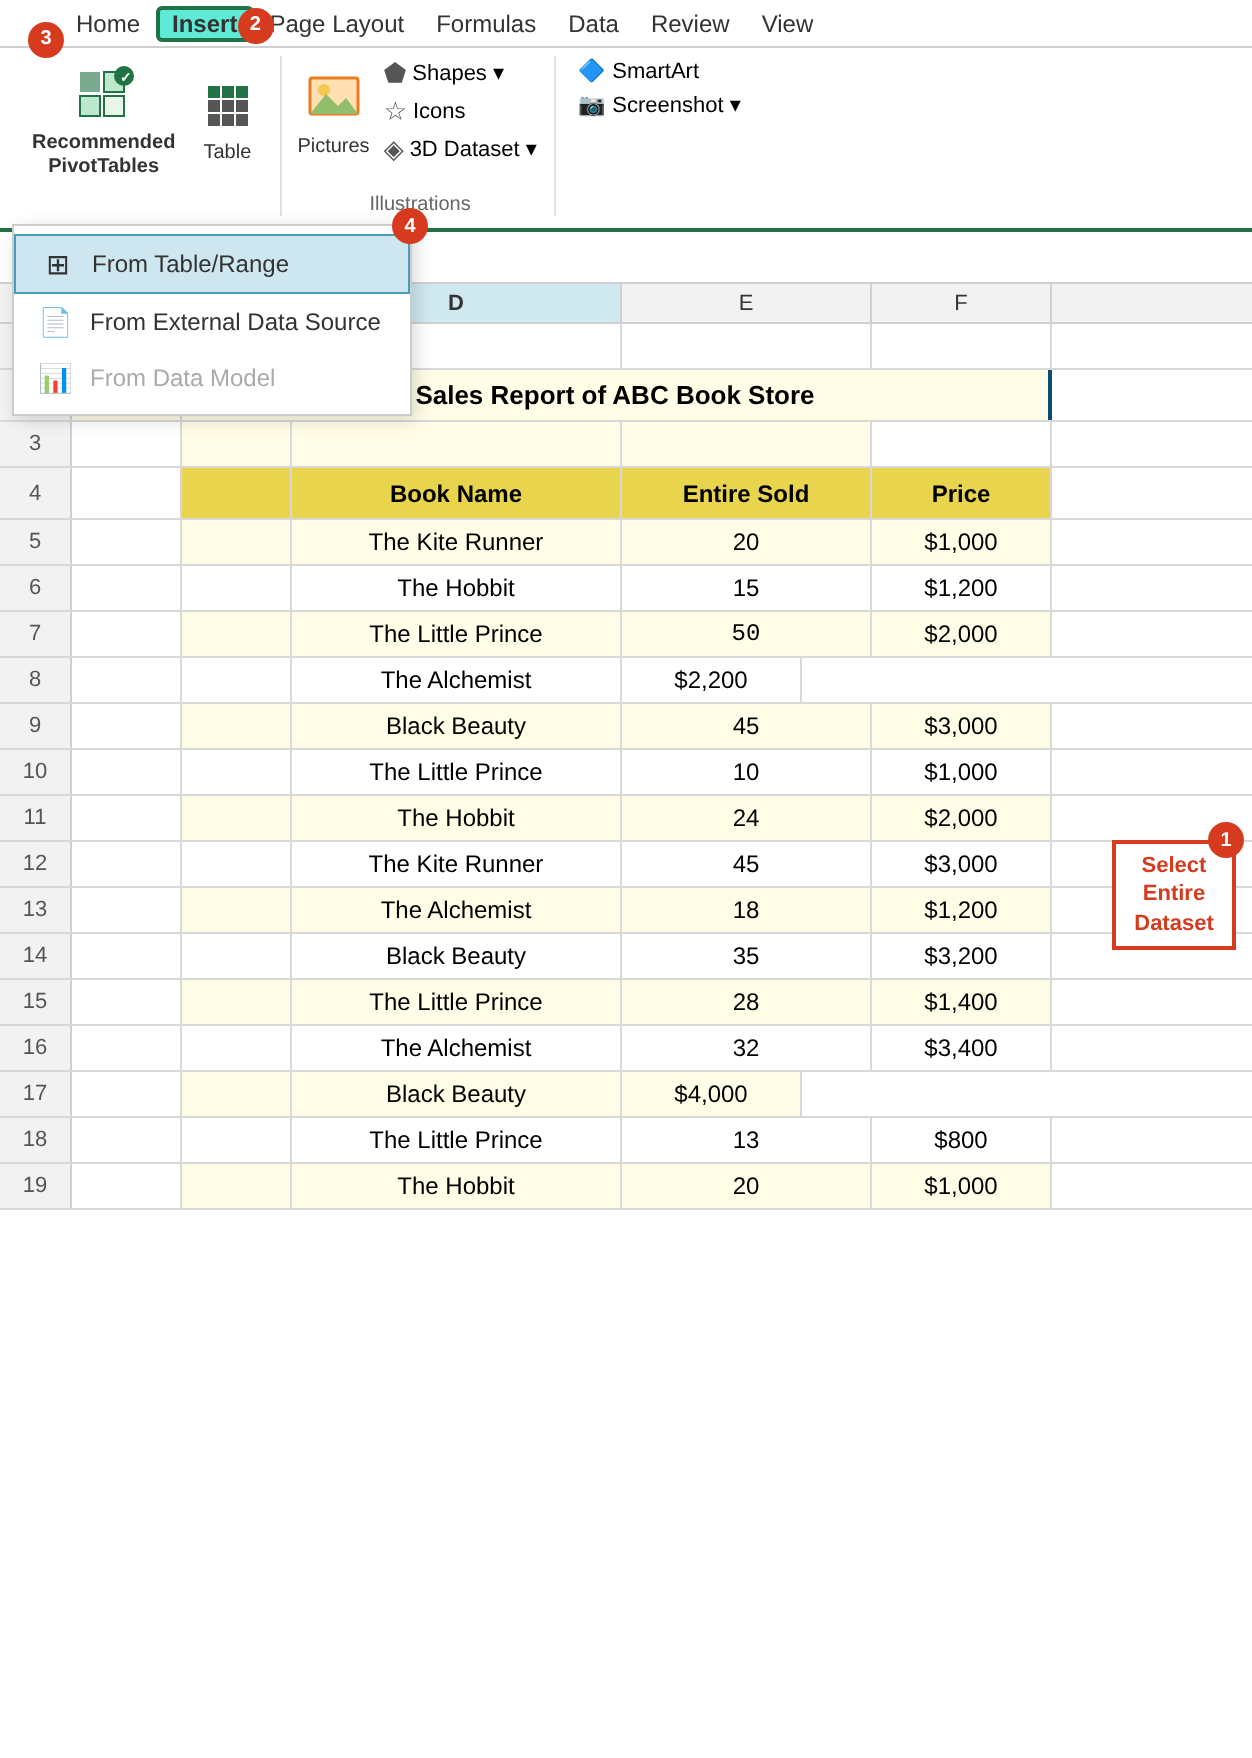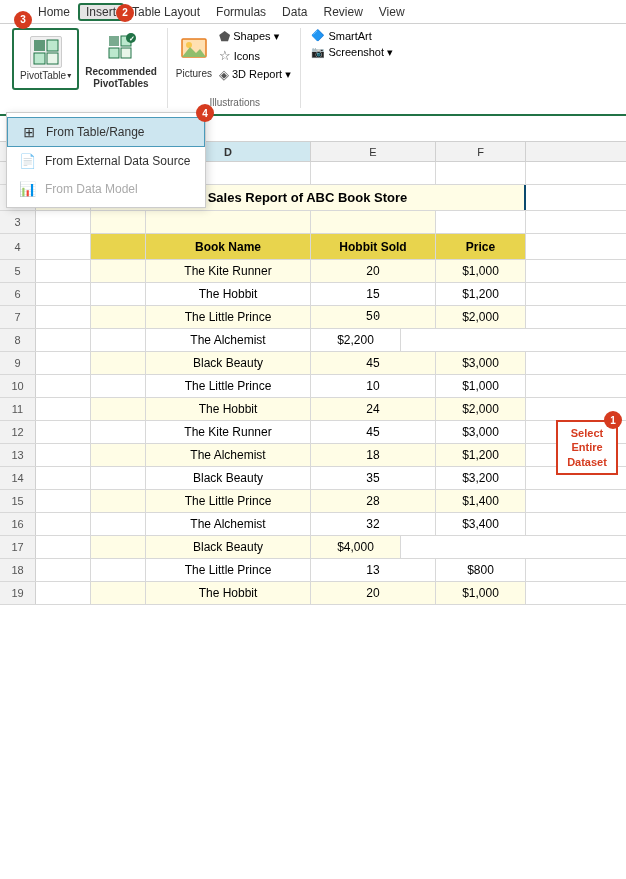--- a/index.html
+++ b/index.html
@@ -29,9 +29,9 @@
       border-radius: 3px;
     }
     .menubar-item.active {
-      background: #e5e5e5;
+      background: #5eead4;
       border: 2px solid #217346;
-      font-weight: normal;
+      font-weight: bold;
       color: #333;
       padding: 0 6px;
     }

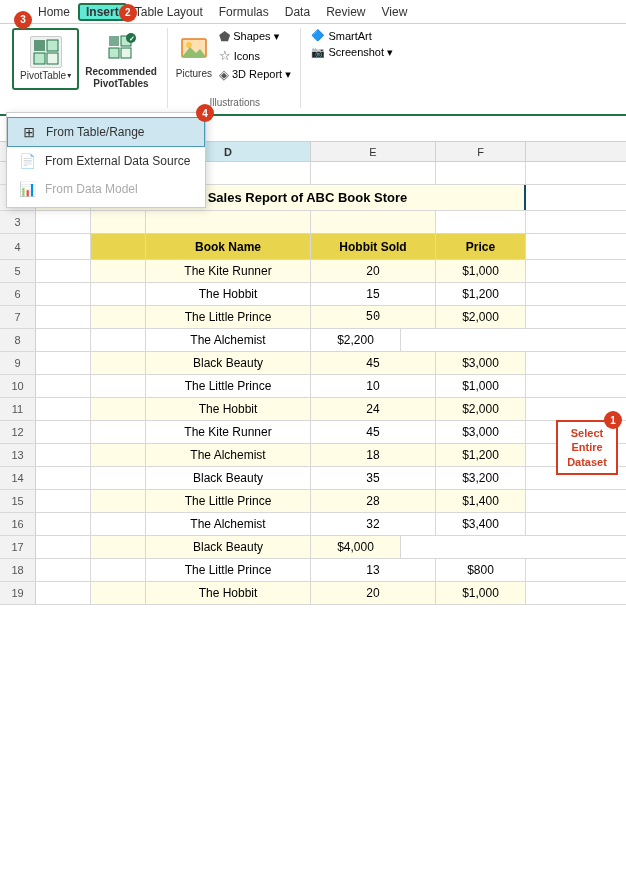--- a/index.html
+++ b/index.html
@@ -410,7 +410,7 @@
         <span>2</span>
       </div>
     </div>
-    <div class="menubar-item">Table Layout</div>
+    <div class="menubar-item">Page Layout</div>
     <div class="menubar-item">Formulas</div>
     <div class="menubar-item">Data</div>
     <div class="menubar-item">Review</div>

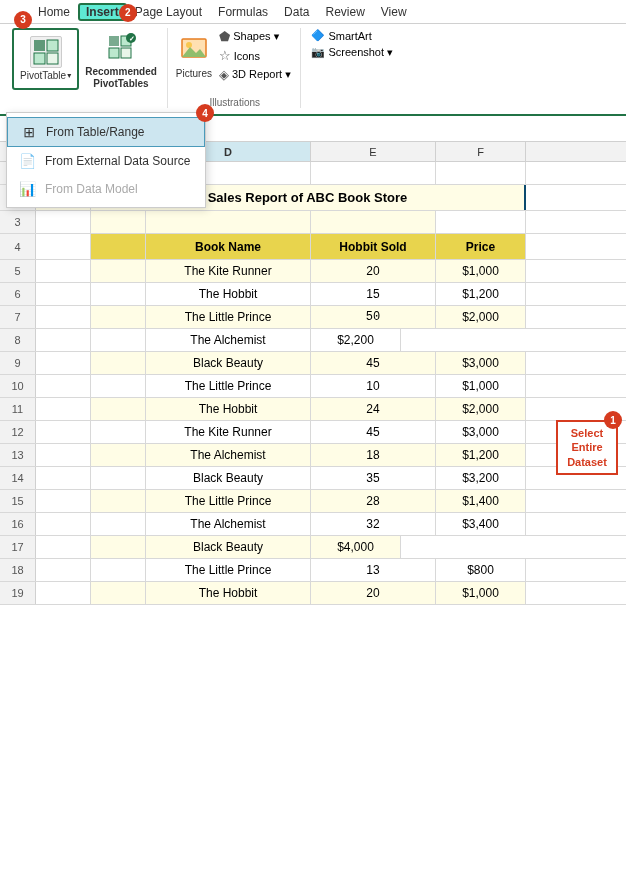--- a/index.html
+++ b/index.html
@@ -423,20 +423,6 @@
       <div class="ribbon-group" style="position:relative;">
         <div class="ribbon-buttons">
 
-          <div class="pivot-btn">
-            <div class="icon-area">
-              <svg class="pivot-svg" viewBox="0 0 28 28" fill="none">
-                <rect x="2" y="2" width="11" height="11" fill="#217346" opacity="0.7"></rect>
-                <rect x="15" y="2" width="11" height="11" fill="#bce8ce" stroke="#217346" stroke-width="1"></rect>
-                <rect x="2" y="15" width="11" height="11" fill="#bce8ce" stroke="#217346" stroke-width="1"></rect>
-                <rect x="15" y="15" width="11" height="11" fill="#e8f5e9" stroke="#217346" stroke-width="1"></rect>
-              </svg>
-            </div>
-            <div style="display:flex; align-items:center; gap:1px;">
-              <span class="pivot-btn-label">PivotTable</span>
-              <span class="dropdown-arrow">▾</span>
-            </div>
-          </div>
 
           <div class="rec-btn">
             <div class="icon-area">

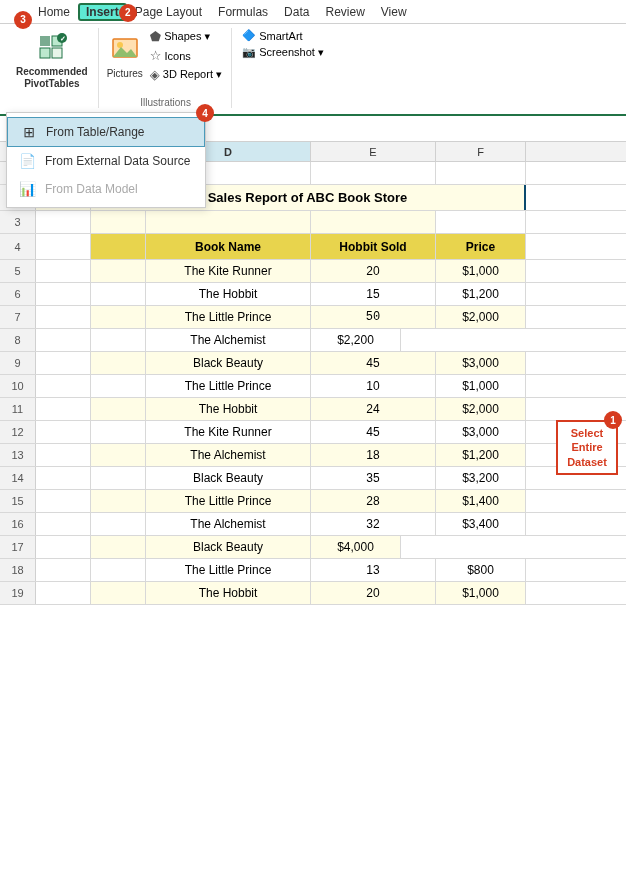--- a/index.html
+++ b/index.html
@@ -439,6 +439,22 @@
 PivotTables</div>
           </div>
 
+          <div class="table-btn">
+            <div class="icon-area">
+              <div class="table-grid">
+                <div class="table-grid-cell header"></div>
+                <div class="table-grid-cell header"></div>
+                <div class="table-grid-cell header"></div>
+                <div class="table-grid-cell"></div>
+                <div class="table-grid-cell"></div>
+                <div class="table-grid-cell"></div>
+                <div class="table-grid-cell"></div>
+                <div class="table-grid-cell"></div>
+                <div class="table-grid-cell"></div>
+              </div>
+            </div>
+            <div class="table-btn-label">Table</div>
+          </div>
         </div>
       </div>
 

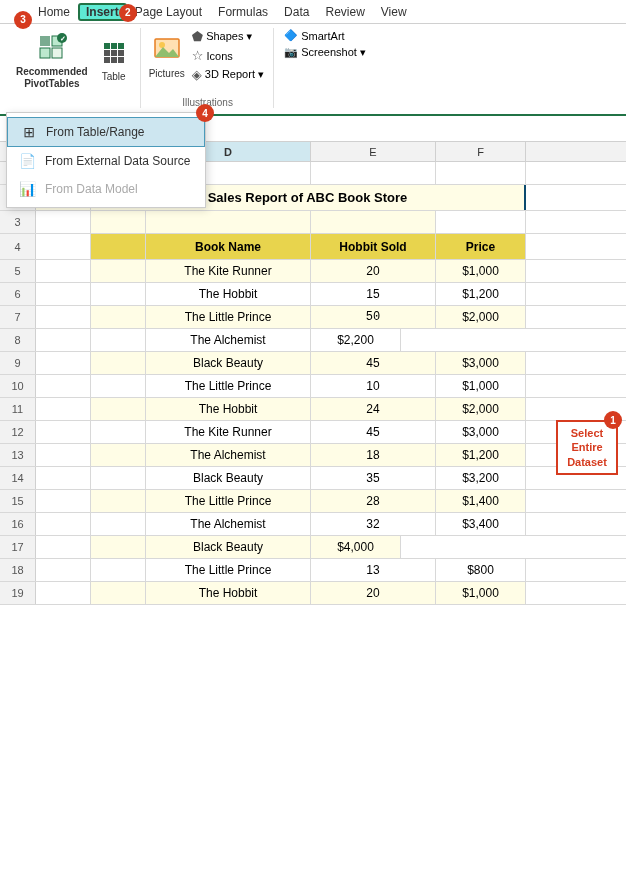--- a/index.html
+++ b/index.html
@@ -483,7 +483,7 @@
             </div>
             <div class="illust-item">
               <span class="illust-item-icon">◈</span>
-              <span>3D Report ▾</span>
+              <span>3D Dataset ▾</span>
             </div>
           </div>
         </div>

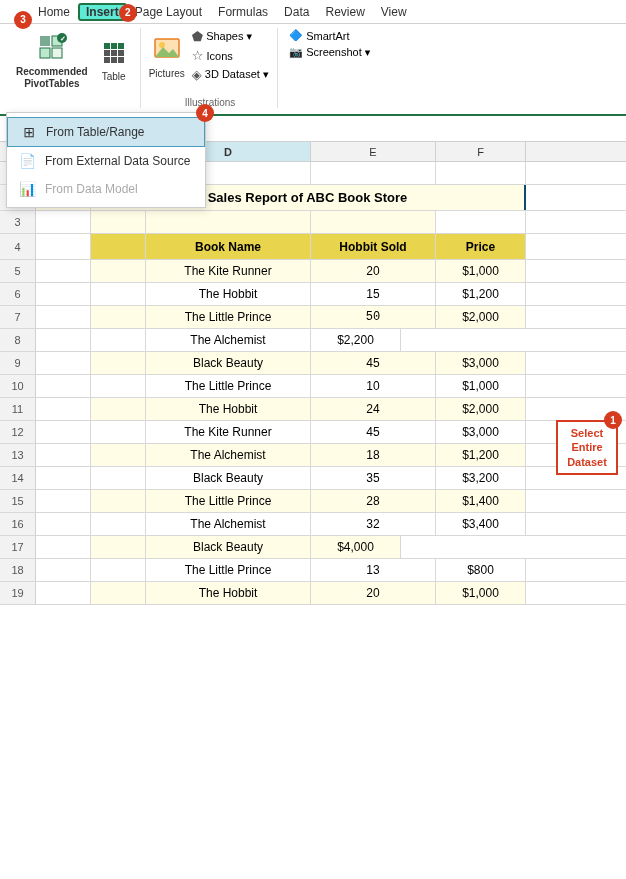--- a/index.html
+++ b/index.html
@@ -577,7 +577,7 @@
         <span>Book Name</span>
       </div>
       <div class="cell tbl-header" style="width:125px;">
-        <span>Hobbit Sold</span>
+        <span>Entire Sold</span>
       </div>
       <div class="cell tbl-header" style="width:90px;">
         <span>Price</span>

